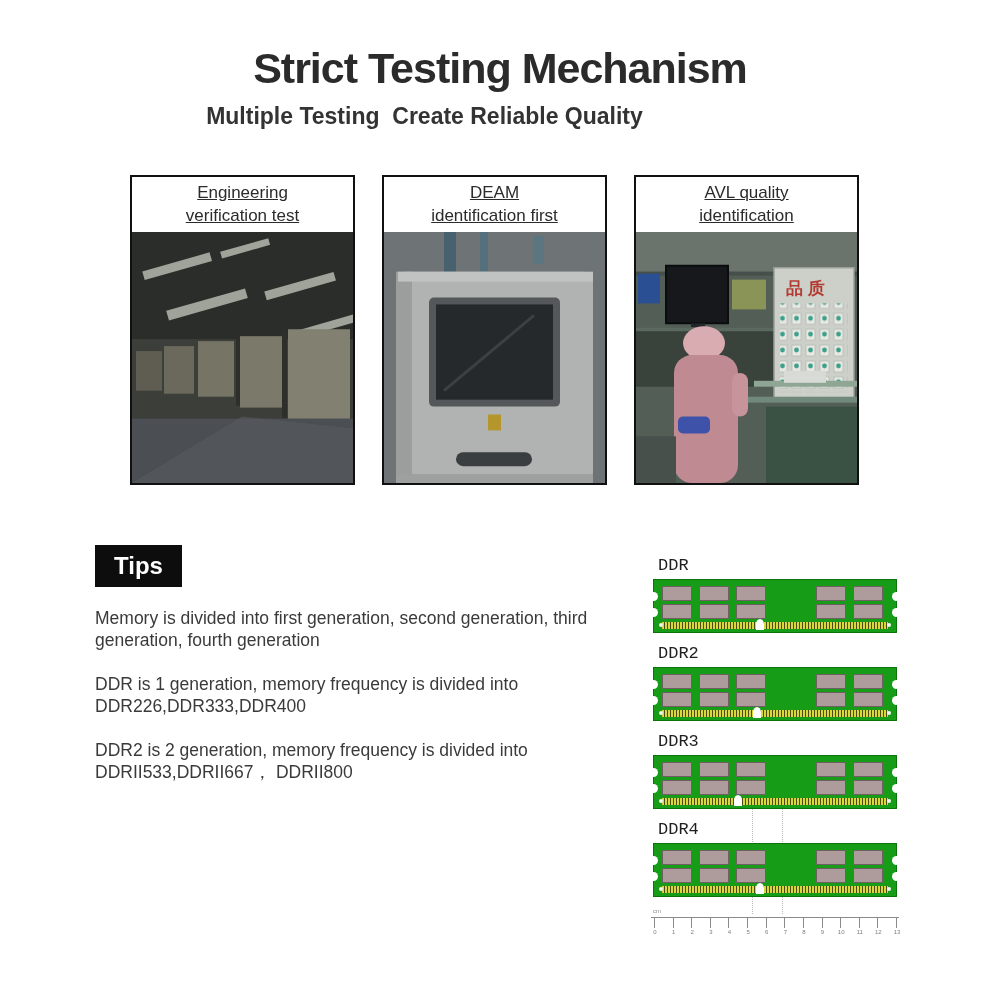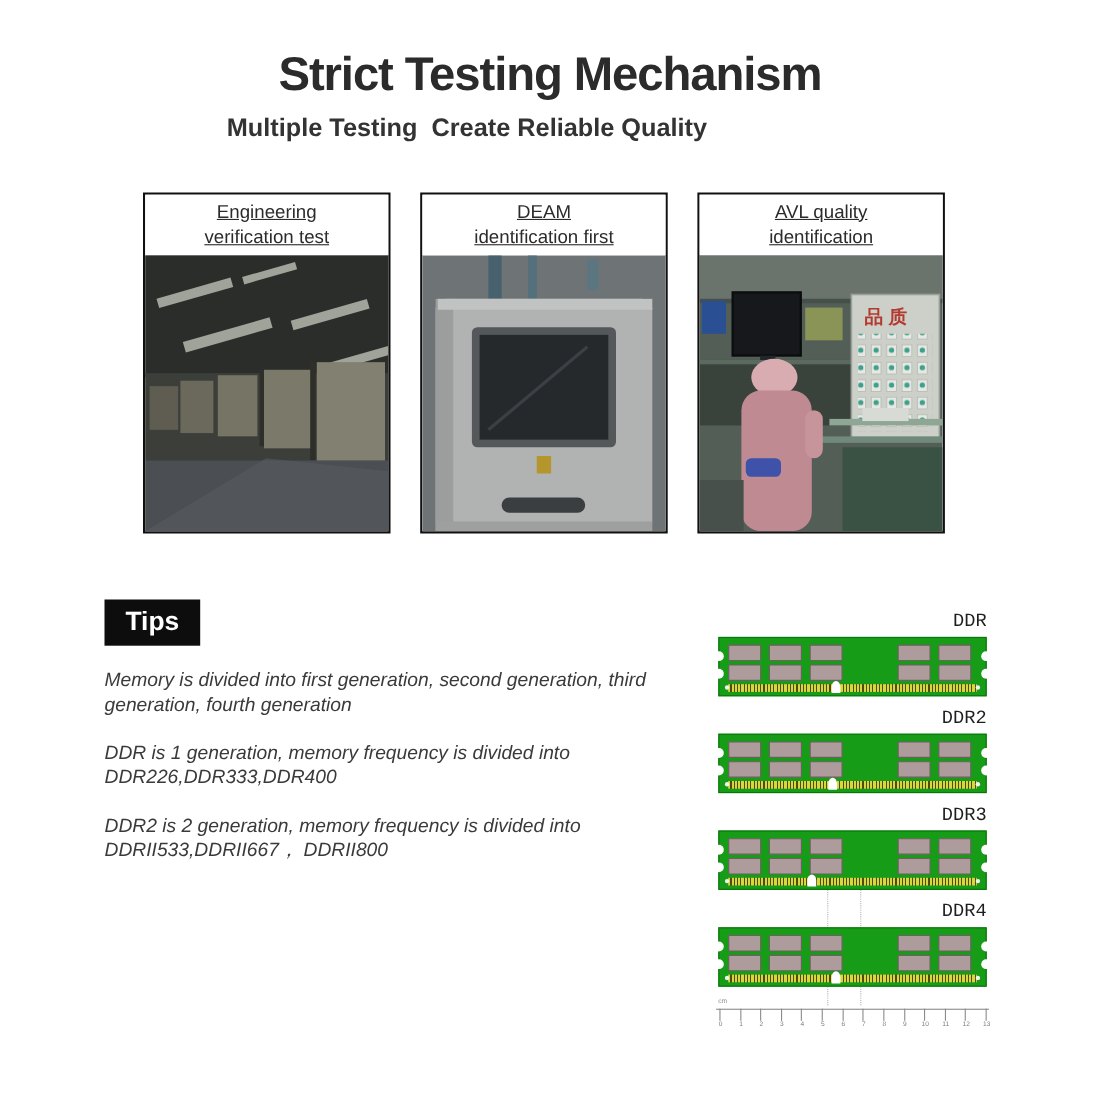--- a/index.html
+++ b/index.html
@@ -31,7 +31,7 @@
   
   .guide-line{position:absolute;top:798px;height:116px;border-left:1px dotted #9f9f9f;opacity:.75;}
   #guide-a{left:752px;} #guide-b{left:782px;}
-  .ram-col{position:absolute;left:653px;top:556px;width:244px;text-align:right;}
+  .ram-col{position:absolute;left:653px;top:556px;width:244px;}
   .ram-unit{margin-bottom:11px;}
   .ram-label{font-family:"Liberation Mono",monospace;font-size:17px;color:#1f1f1f;
              margin:0 0 3px 5px;height:20px;line-height:20px;}

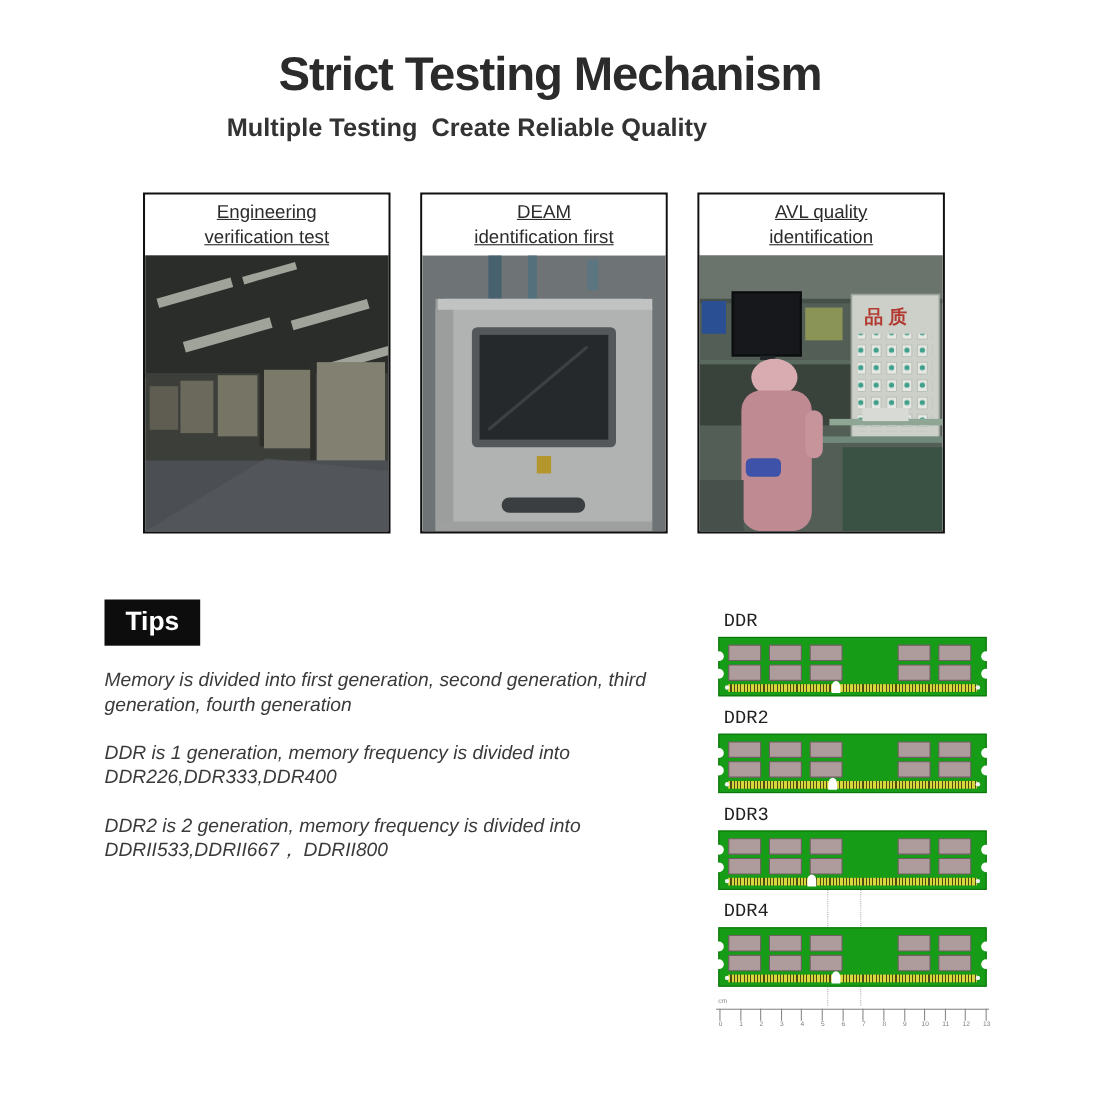--- a/index.html
+++ b/index.html
@@ -26,7 +26,7 @@
               font-size:24px;font-weight:bold;padding:7px 19px;}
   .tips-text{position:absolute;left:95px;top:607px;width:580px;font-size:17.5px;color:#3a3a3a;}
   .para{margin:0 0 22px 0;line-height:22px;}
-  .para span{display:block;font-style:italic;}
+  .para span{display:block;}
 
   
   .guide-line{position:absolute;top:798px;height:116px;border-left:1px dotted #9f9f9f;opacity:.75;}

